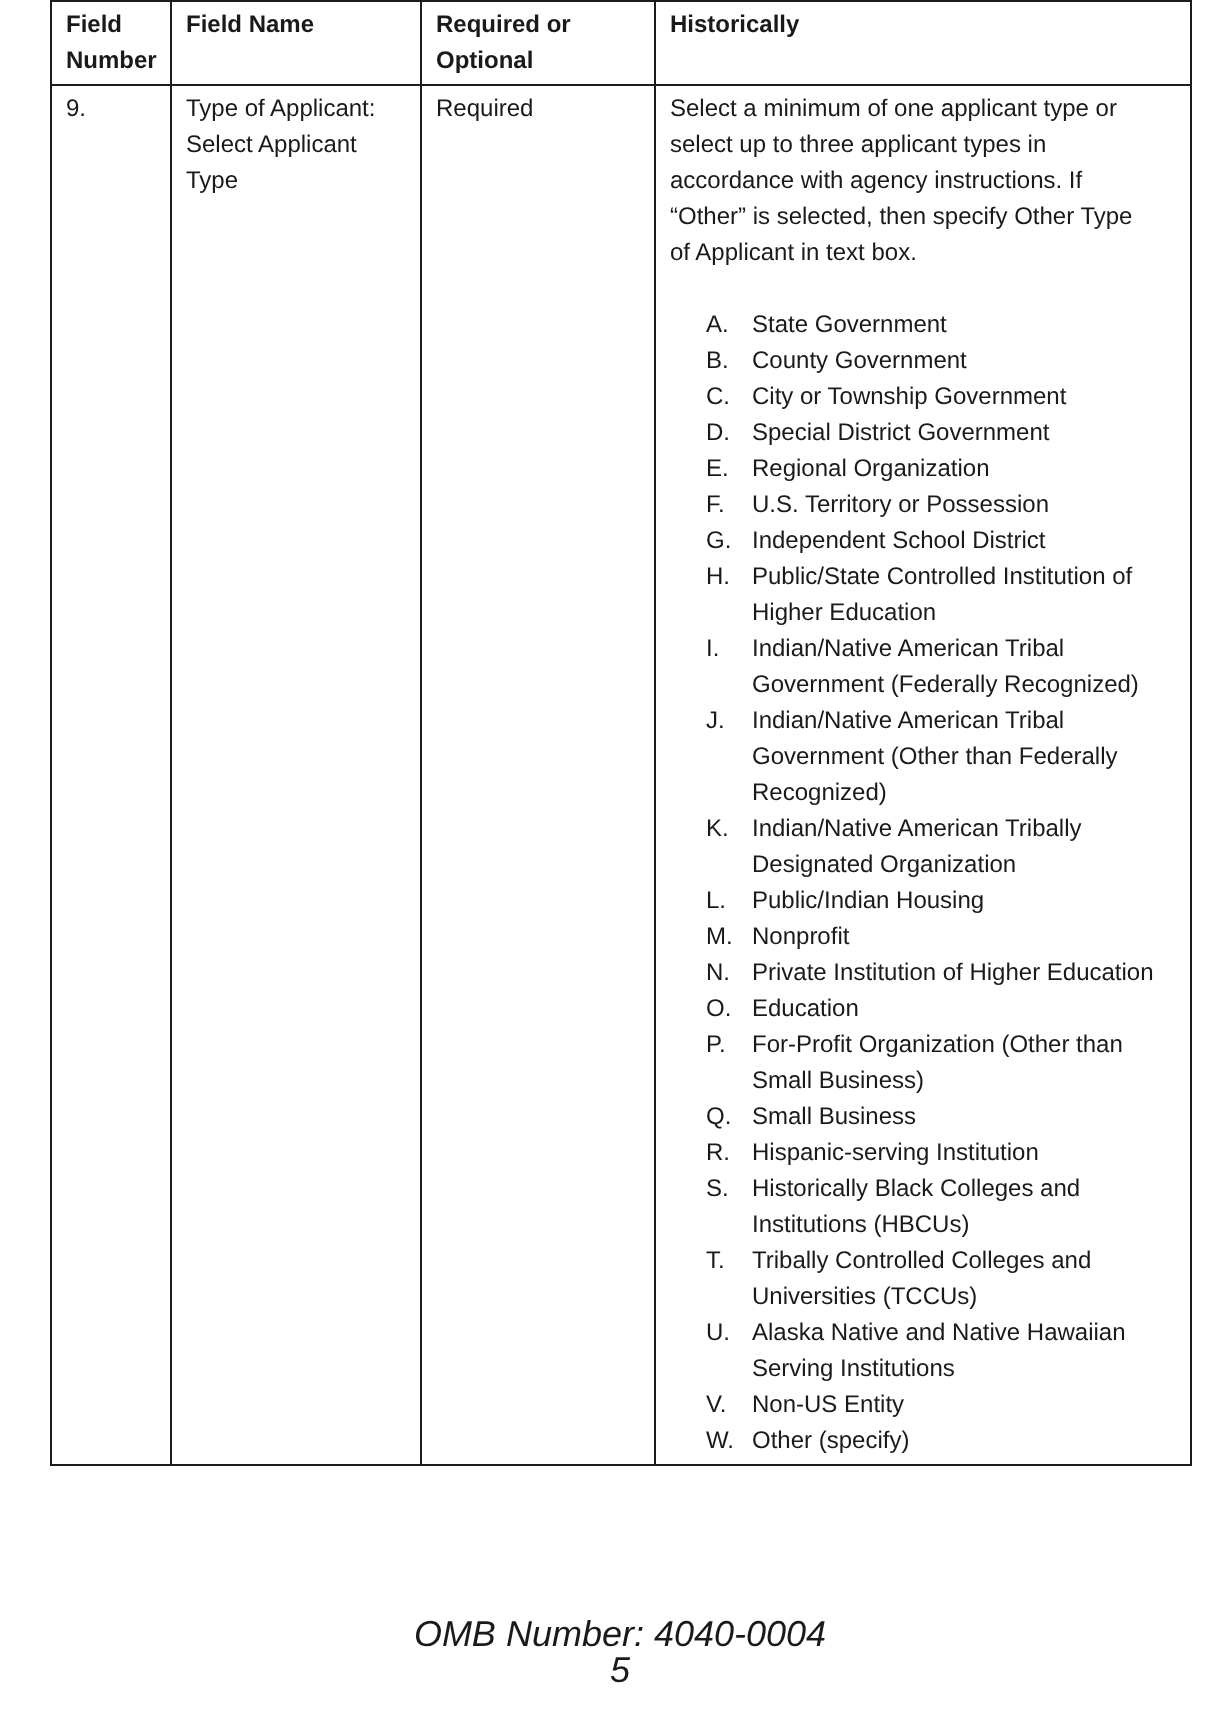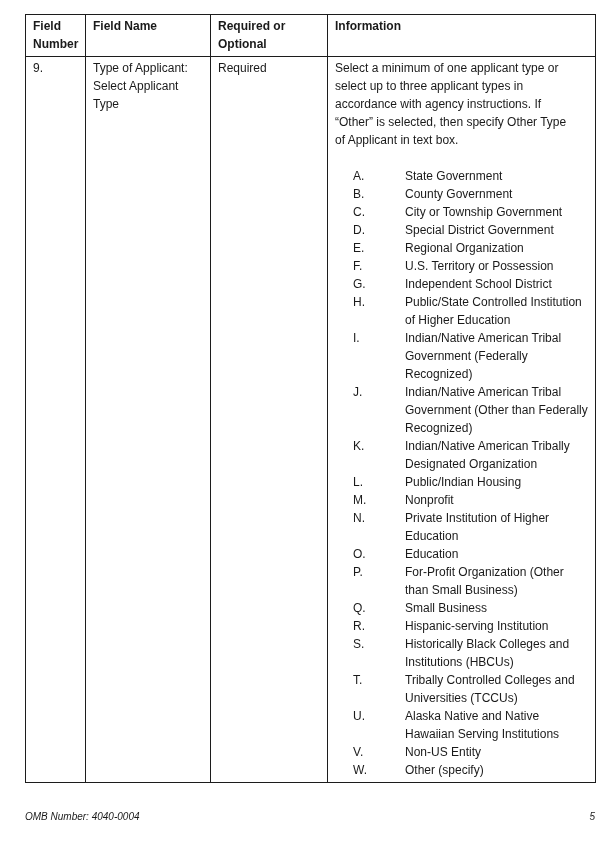--- a/index.html
+++ b/index.html
@@ -12,7 +12,7 @@
   .page { position:relative; width:614px; height:866px; background:#fff; overflow:hidden; }
 
   table.fields {
-    position:absolute; left:25px; top:14px;
+    position:absolute; left:25px; top:0;
     width:570px;
     border-collapse:collapse; table-layout:fixed;
     font-size:12px; line-height:18px;

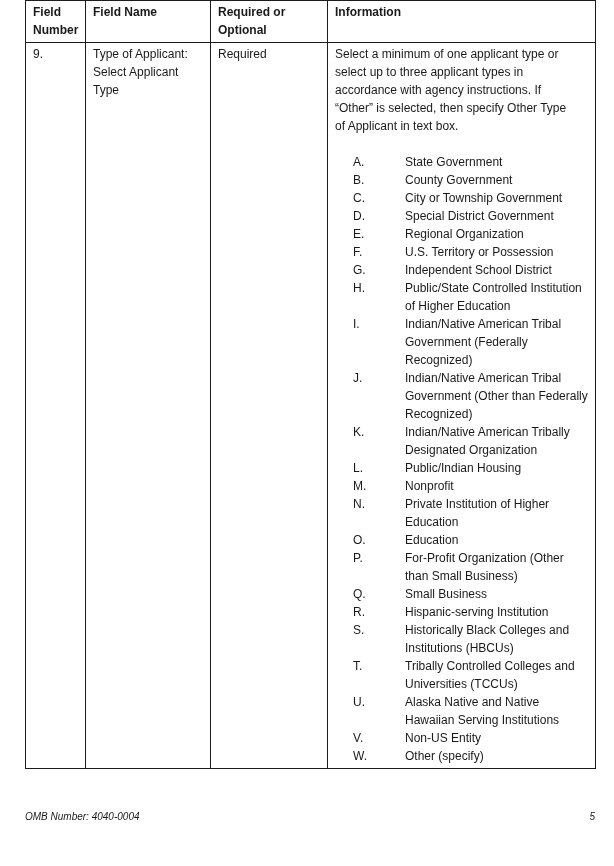--- a/index.html
+++ b/index.html
@@ -63,7 +63,7 @@
         <th>Field Number</th>
         <th>Field Name</th>
         <th>Required or Optional</th>
-        <th>Information</th>
+        <th>Historically</th>
       </tr>
     </thead>
     <tbody>

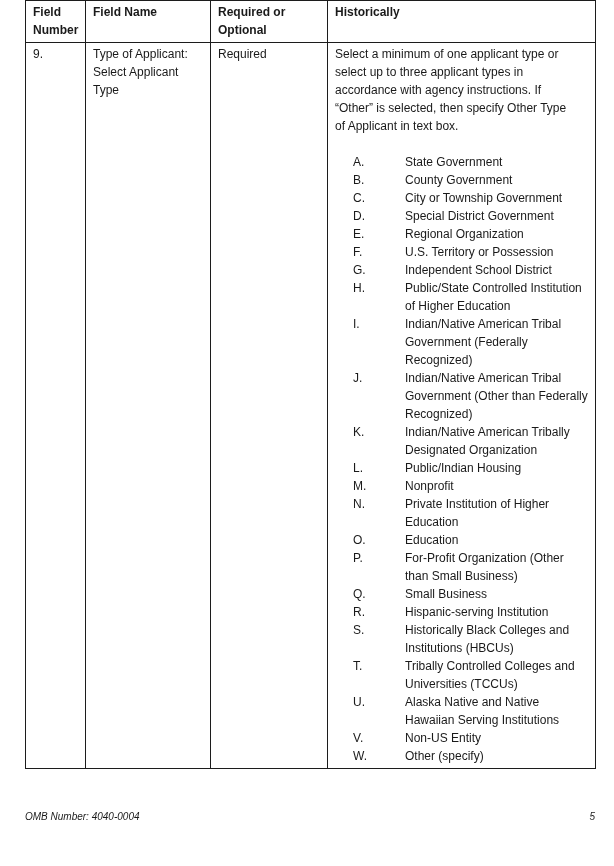--- a/index.html
+++ b/index.html
@@ -36,7 +36,7 @@
   .list { margin:0; }
   .li { display:flex; padding-left:18px; }
   .li .marker { flex:0 0 23px; }
-  .li .txt { flex:1;margin-left:29px; }
+  .li .txt { flex:1; }
 
   .footer {
     position:absolute; left:25px; right:19px; top:808px;

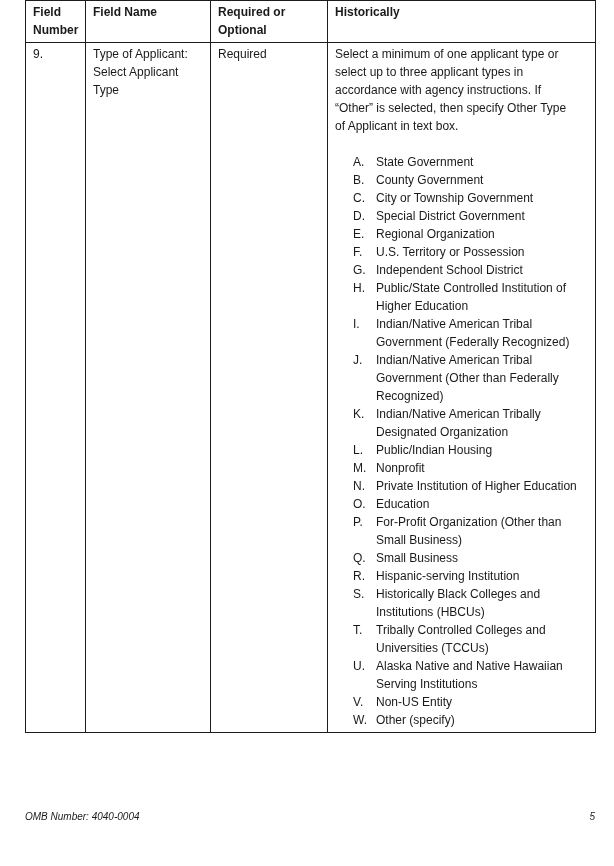--- a/index.html
+++ b/index.html
@@ -40,9 +40,9 @@
 
   .footer {
     position:absolute; left:25px; right:19px; top:808px;
-    font-size:10px; line-height:18px;
+    font-size:18px; line-height:18px;
     font-style:italic;
-    display:flex; justify-content:space-between; align-items:center;
+    display:flex; justify-content:space-between; align-items:center;flex-direction:column;
   }
   .footer .page-num { font-style:italic; }
 </style>

